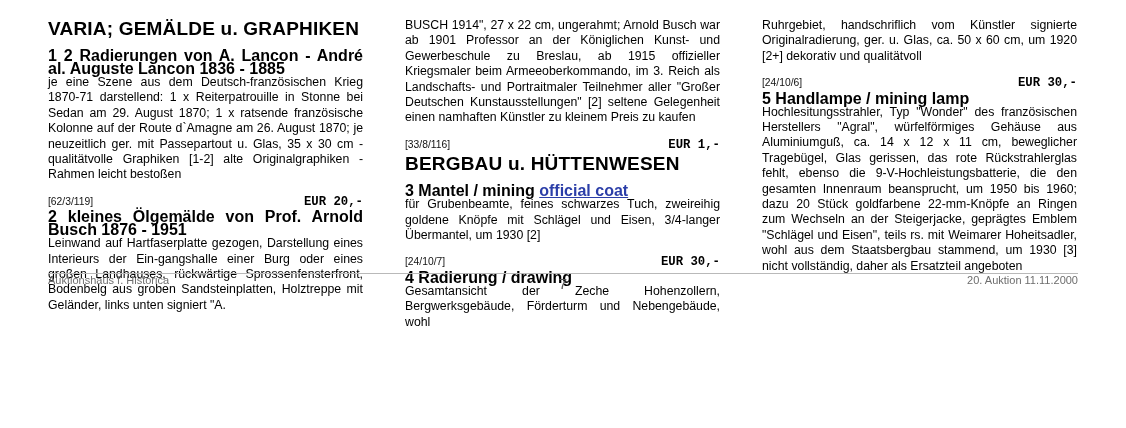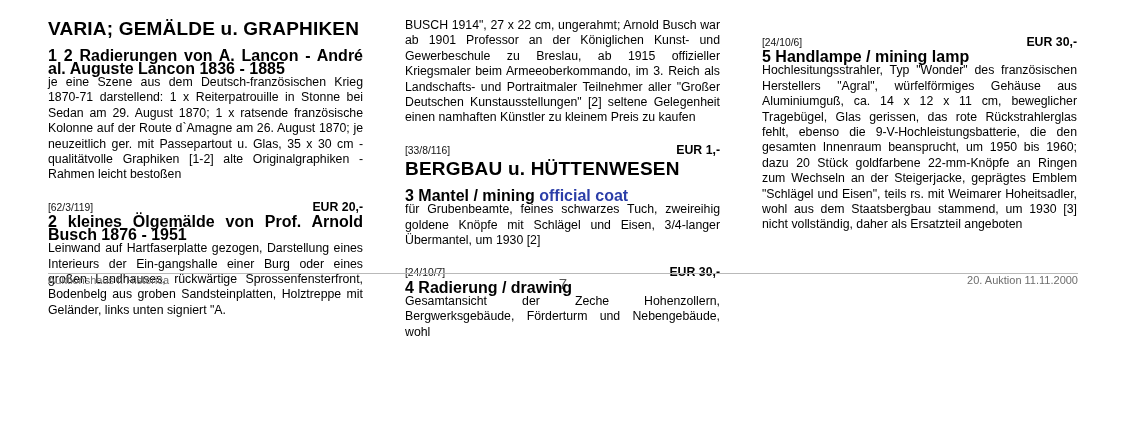--- a/index.html
+++ b/index.html
@@ -150,6 +150,7 @@
     </div>
 
     <div class="col">
+      <p class="lot-body">Ruhrgebiet, handschriflich vom Künstler signierte Originalradierung, ger. u. Glas, ca. 50 x 60 cm, um 1920 [2+] dekorativ und qualitätvoll</p>
       <div class="price-row">
         <span class="ref">[24/10/6]</span>
         <span class="price">EUR 30,-</span>

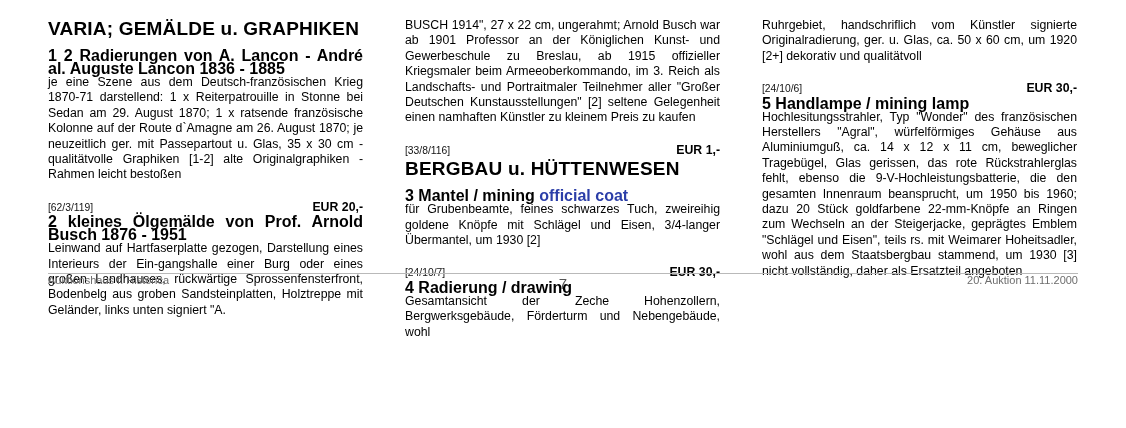--- a/index.html
+++ b/index.html
@@ -64,7 +64,7 @@
     display: flex;
     justify-content: space-between;
     align-items: baseline;
-    margin-top: 17px;
+    margin-top: 11px;
   }
   .ref {
     font-size: 10.3px;

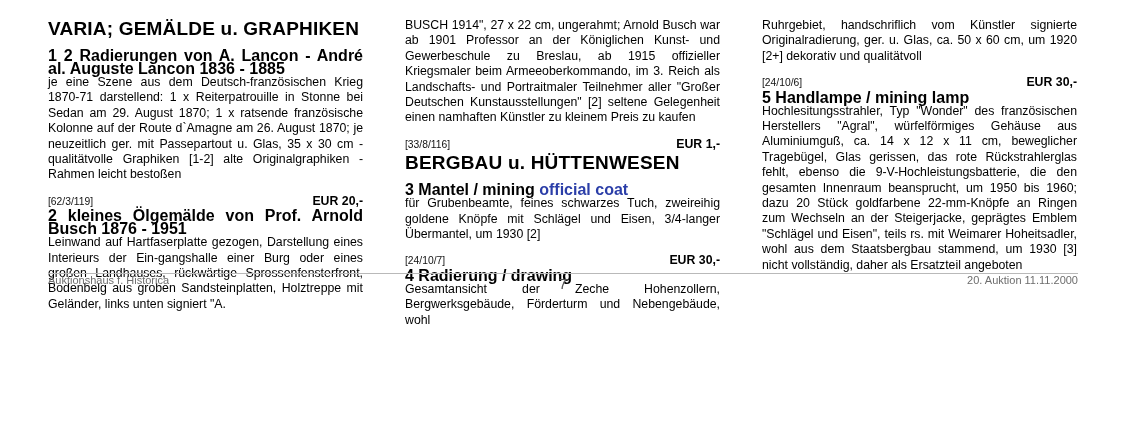--- a/index.html
+++ b/index.html
@@ -73,6 +73,7 @@
   .price {
     font-weight: bold;
     font-size: 12.3px;
+    font-family: Liberation Mono, monospace;
   }
   .underline-link {
     color: #2b3ea8;

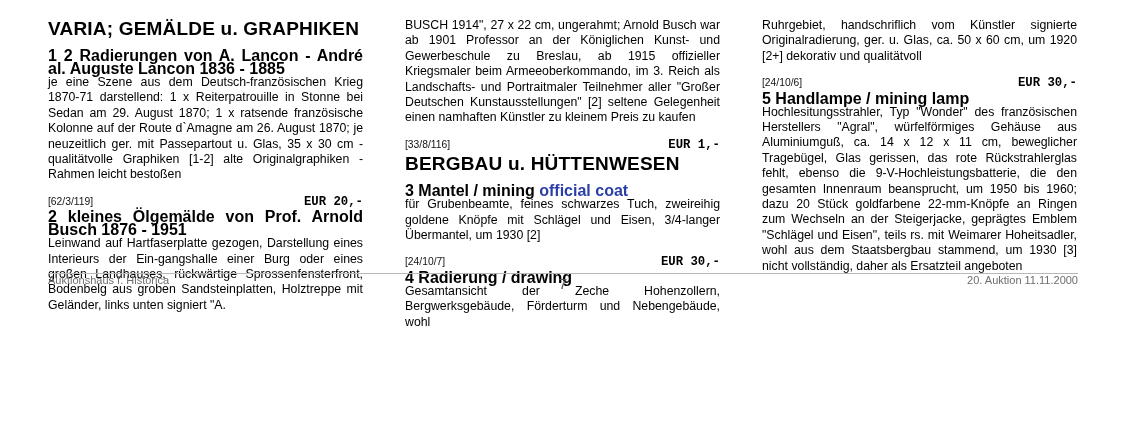--- a/index.html
+++ b/index.html
@@ -76,6 +76,7 @@
     font-family: Liberation Mono, monospace;
   }
   .underline-link {
+    text-decoration: underline;
     color: #2b3ea8;
     margin-top: 36px;
   }

